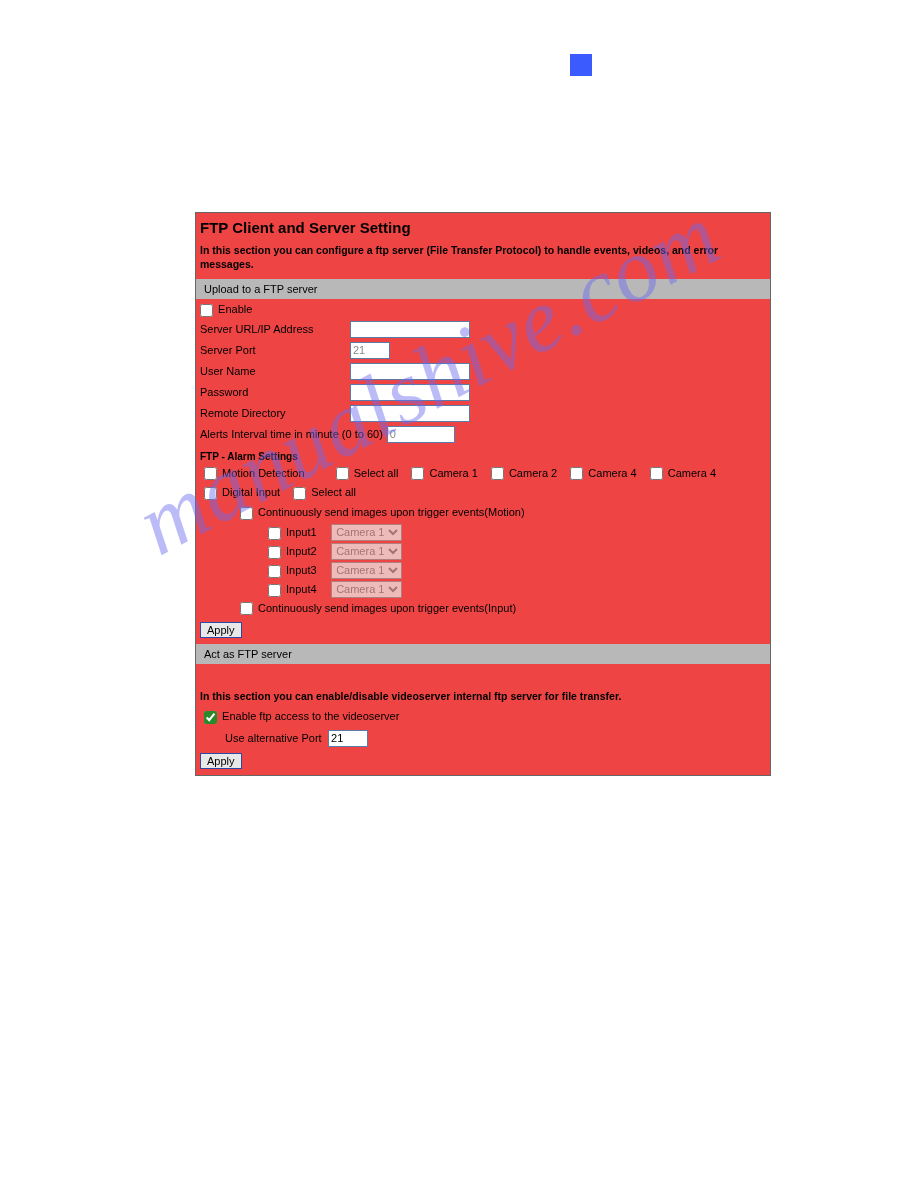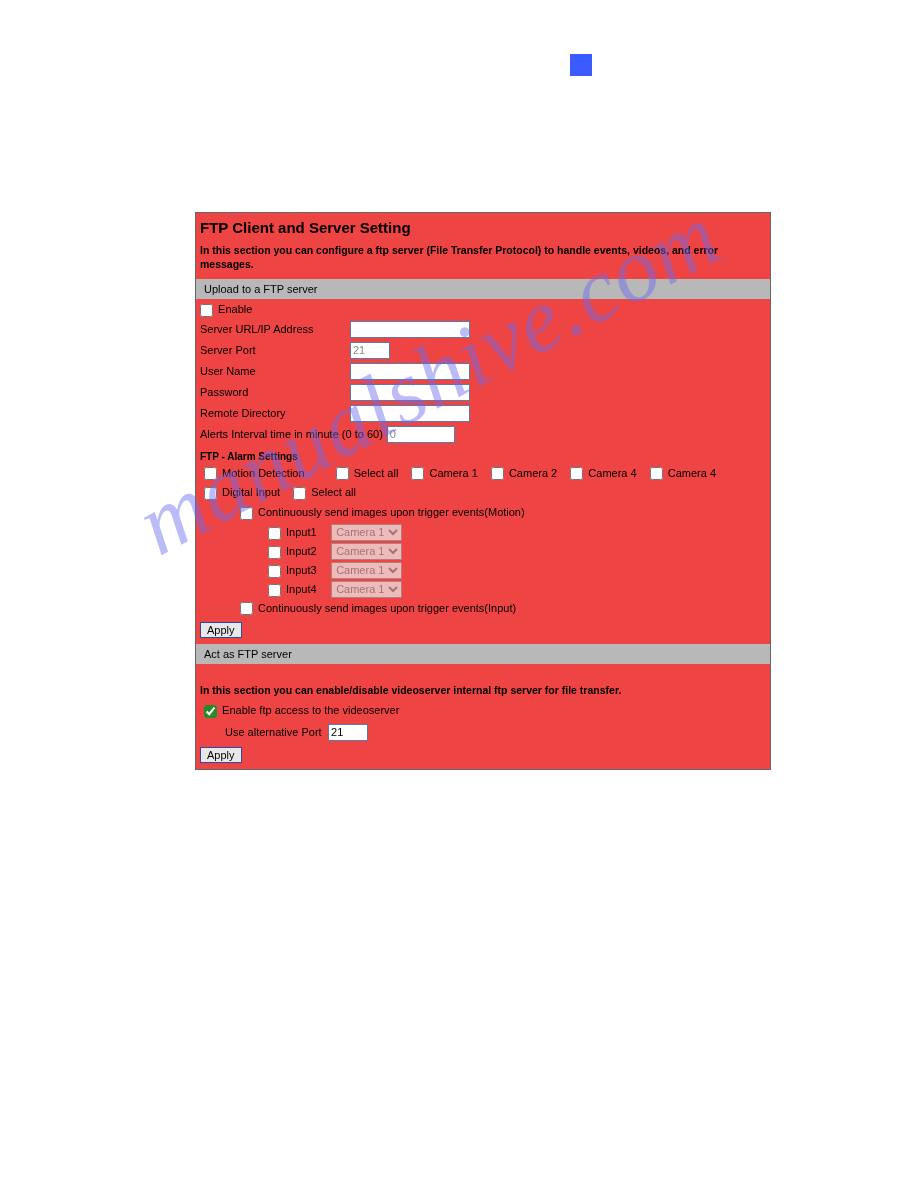--- a/index.html
+++ b/index.html
@@ -97,7 +97,7 @@
   .sec2-intro {
     font-weight: bold;
     font-size: 10.5px;
-    padding: 20px 4px 6px 4px;
+    padding: 26px 4px 6px 4px;
   }
   .sec2-row { padding: 2px 8px; font-size: 11px; }
   .sec2-row input[type="checkbox"] { vertical-align: middle; margin-right: 2px; }

